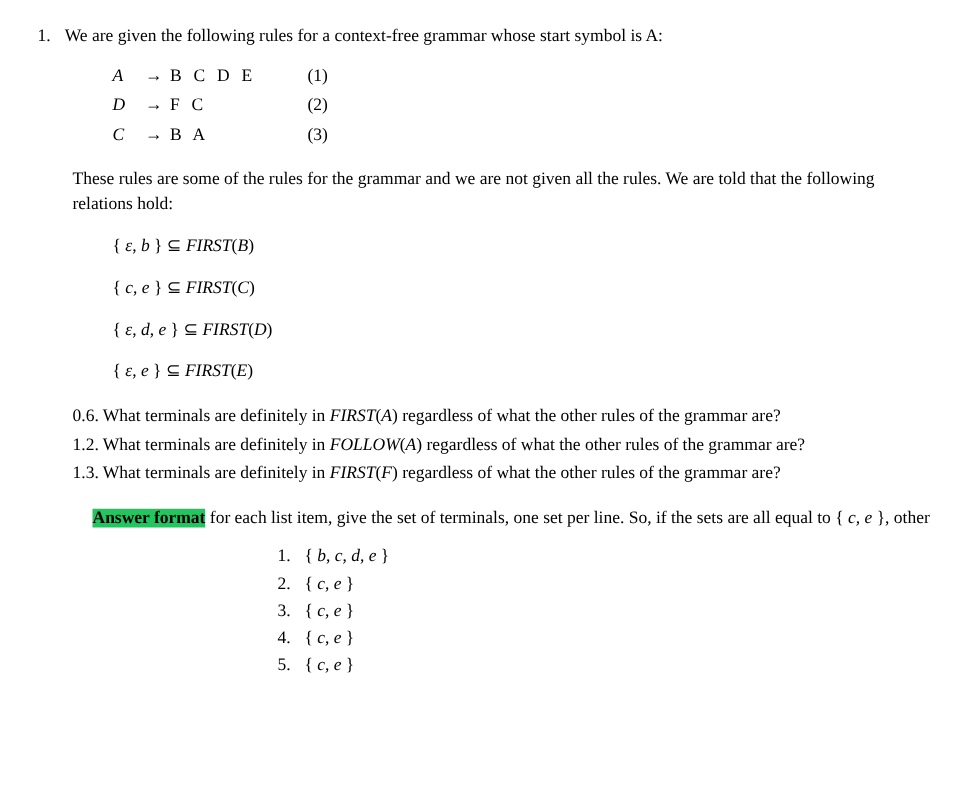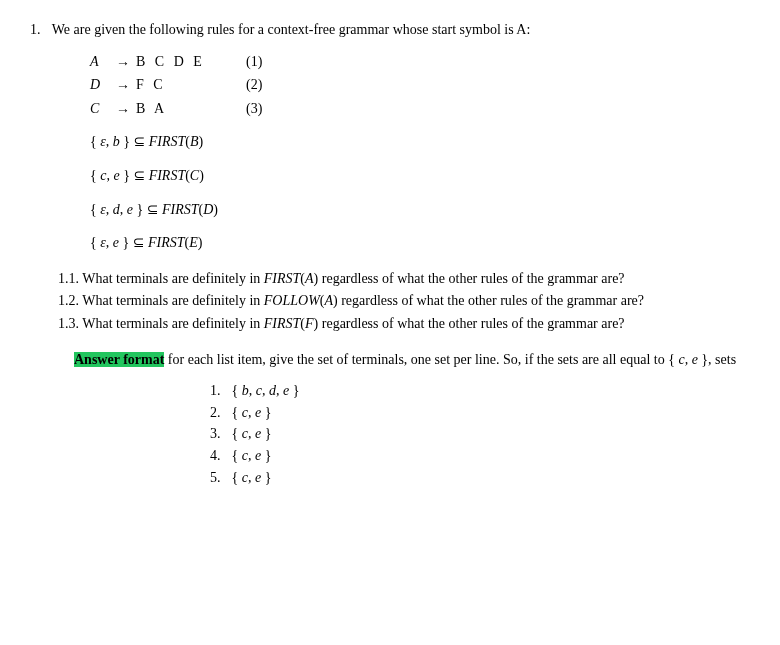--- a/index.html
+++ b/index.html
@@ -107,6 +107,7 @@
     </div>
   </div>
 
+  <div class="para">These rules are some of the rules for the grammar and we are not given all the rules. We are told that the following relations hold:</div>
 
   <div class="relations-block">
     <div class="relation-row">

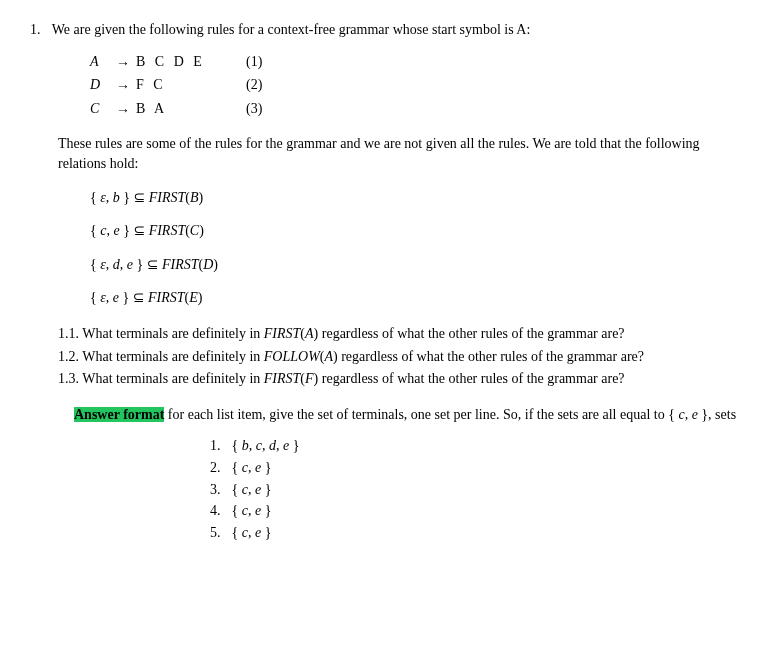--- a/index.html
+++ b/index.html
@@ -126,7 +126,7 @@
 
   <div class="subquestions">
     <div class="subq-row">
-      <span>1.1.</span>
+      <span>0.6.</span>
       <span>What terminals are definitely in <span class="italic">FIRST</span>(<span class="italic">A</span>) regardless of what the other rules of the grammar are?</span>
     </div>
     <div class="subq-row">

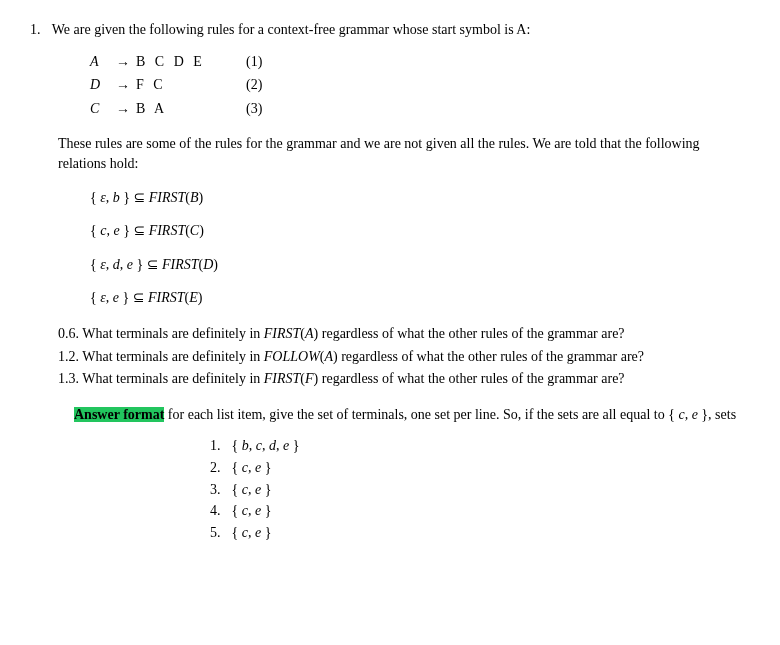--- a/index.html
+++ b/index.html
@@ -140,7 +140,7 @@
   </div>
 
   <div class="answer-format-block">
-    <span class="highlight">Answer format</span><span> for each list item, give the set of terminals, one set per line. So, if the sets are all equal to { </span><span class="italic">c, e</span><span> }, sets</span>
+    <span class="highlight">Answer format</span><span> for each list item, give the set of terminals, one set per line. So, if the sets are all equal to { </span><span class="italic">c, e</span><span> }, other</span>
   </div>
 
   <div class="example-block">

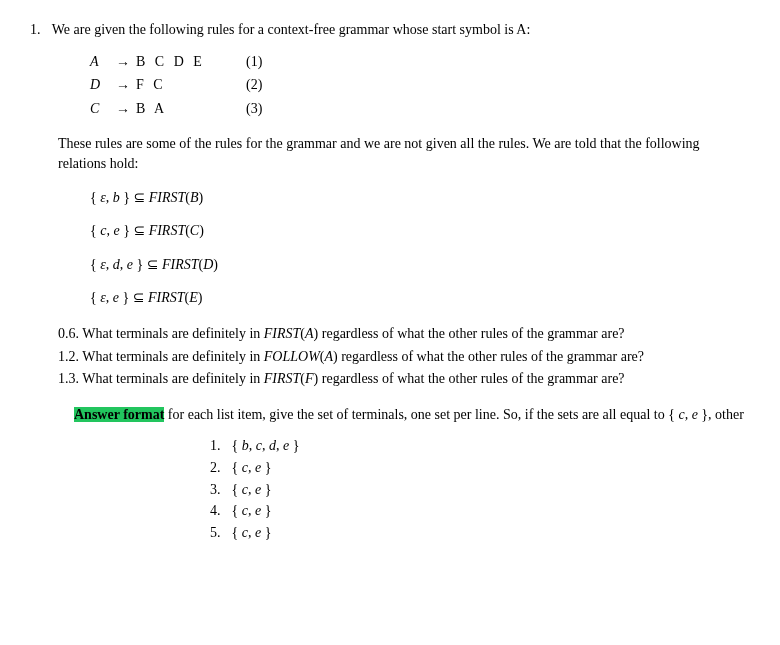--- a/index.html
+++ b/index.html
@@ -72,7 +72,7 @@
       margin: 12px 0 0 180px;
     }
     .example-row {
-      margin: 2px 0;
+      margin: 2px 12px;
     }
     .ex-num {
       display: inline-block;

